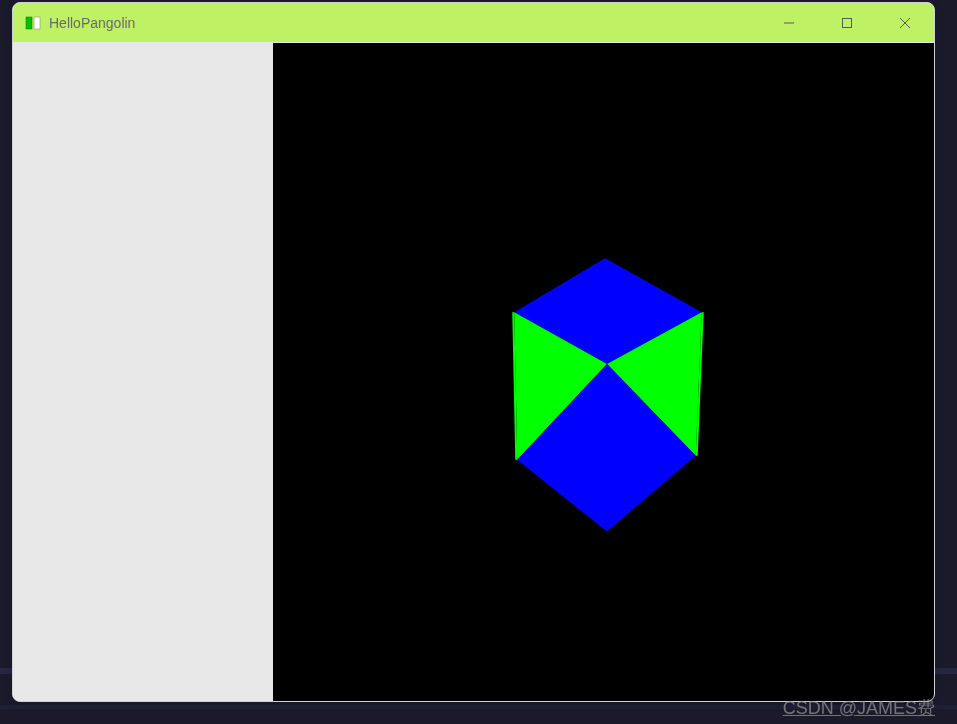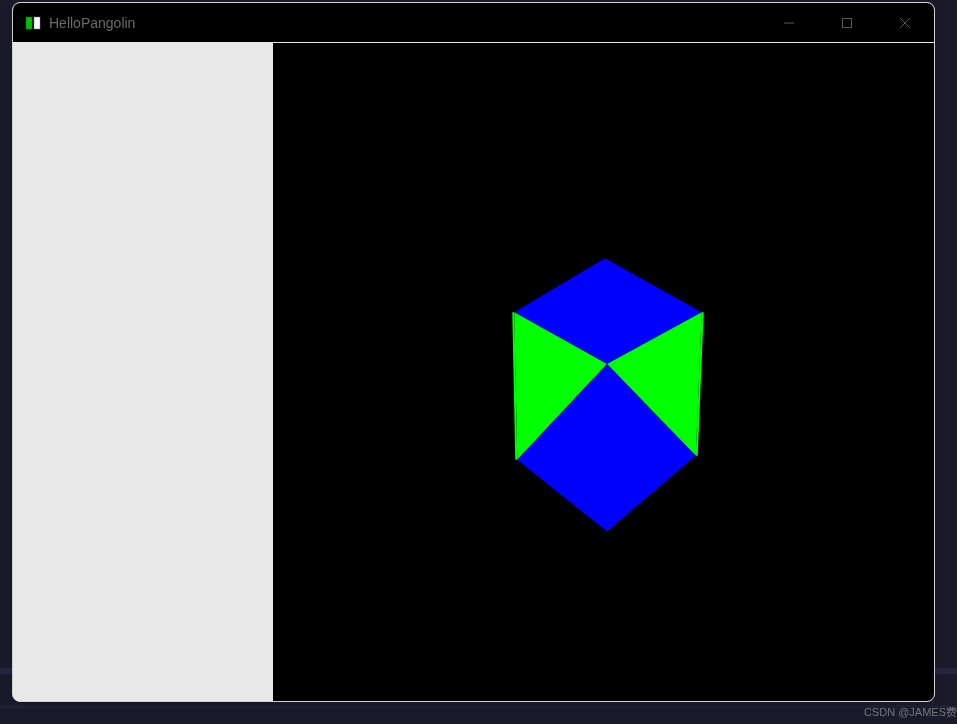--- a/index.html
+++ b/index.html
@@ -29,7 +29,7 @@
     }
     .titlebar {
       height: 40px;
-      background: #000000;
+      background: #bef264;
       display: flex;
       align-items: center;
       padding-left: 12px;

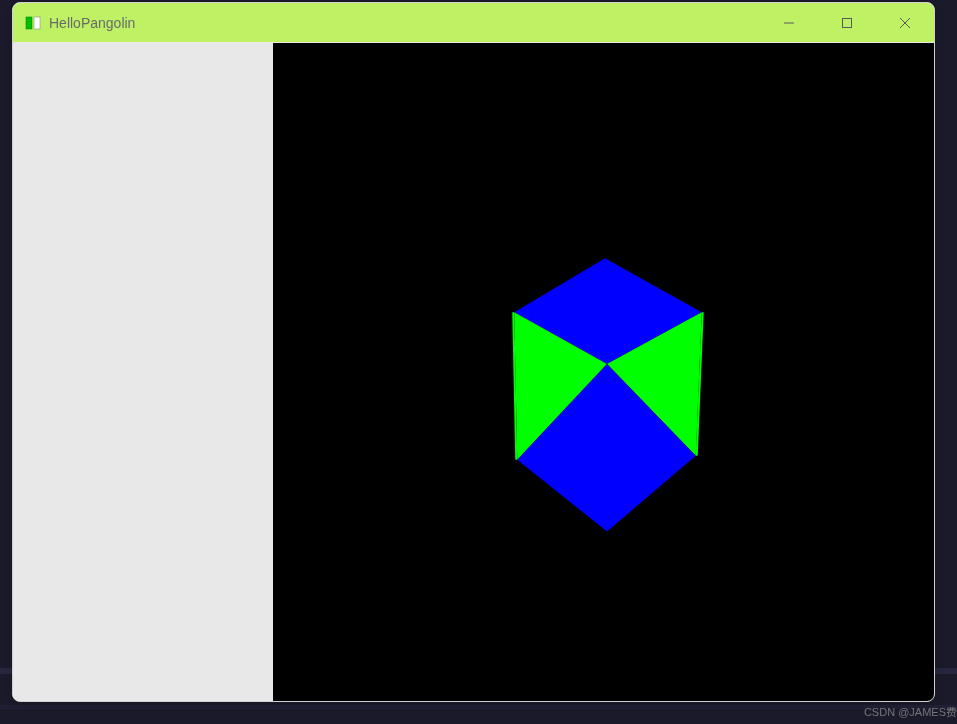--- a/index.html
+++ b/index.html
@@ -98,11 +98,12 @@
     .watermark {
       position: absolute;
       bottom: 4px;
-      right: 0;
+      right: 22px;
       color: #999999;
-      font-size: 11px;
+      font-size: 18px;
       opacity: 0.7;
       font-family: Arial, sans-serif;
+      text-decoration: underline;
     }
     .bg-bar {
       position: absolute;

